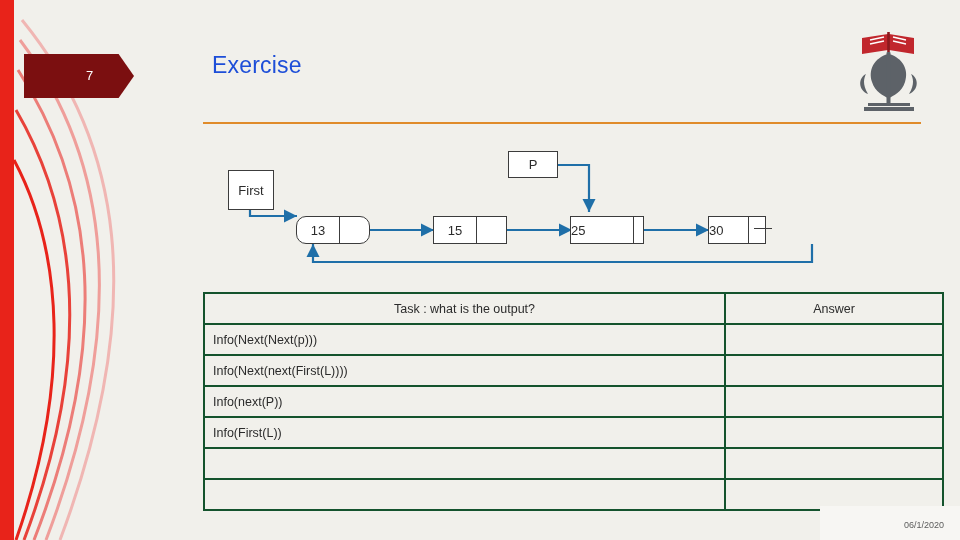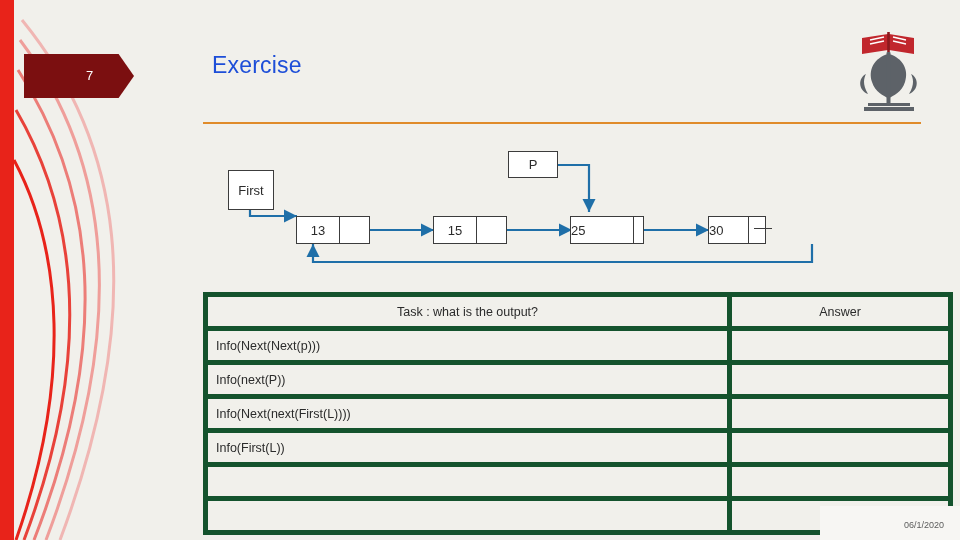--- a/index.html
+++ b/index.html
@@ -221,7 +221,7 @@
 
   <div class="label-box" style="left:508px;top:151px;width:50px;height:27px;">P</div>
 
-  <div class="node" style="left:296px;top:216px;width:74px;">
+  <div class="node" style="left:296px;top:216px;width:74px;border-radius:10px;">
     <div class="val">13</div>
     <div class="ptr"></div>
   </div>

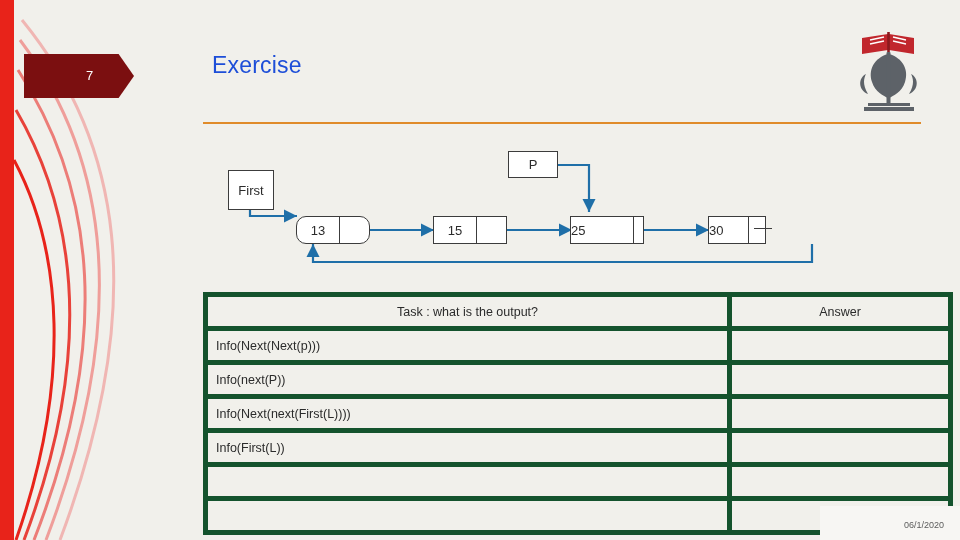--- a/index.html
+++ b/index.html
@@ -122,7 +122,7 @@
     table-layout: fixed;
   }
   .tbl td {
-    border: 5px solid #14532d;
+    border: 2px solid #14532d;
     height: 29px;
     padding: 0 8px;
     font-size: 12.5px;

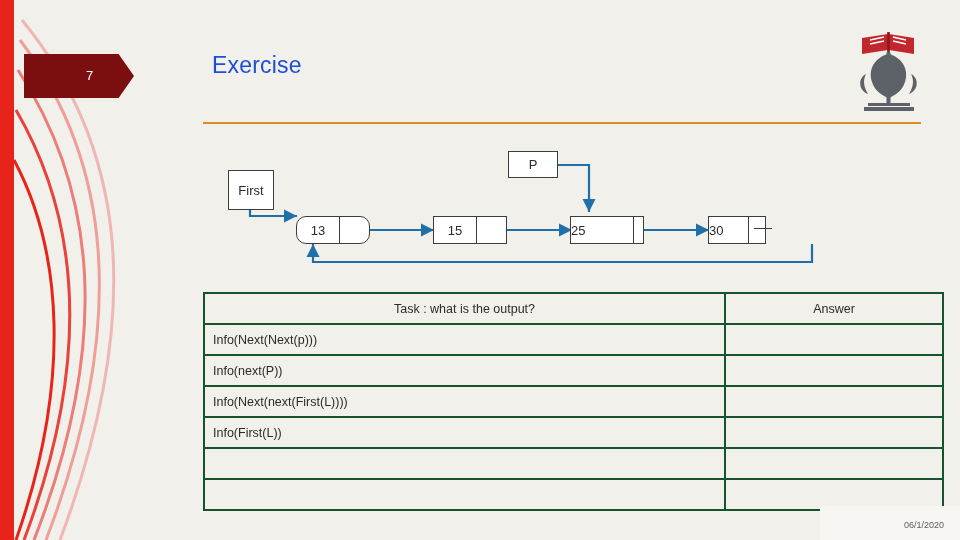--- a/index.html
+++ b/index.html
@@ -253,11 +253,11 @@
     <td class="c-ans"></td>
   </tr>
   <tr>
+    <td class="c-task">Info(Next(next(First(L))))</td>
+    <td class="c-ans"></td>
+  </tr>
+  <tr>
     <td class="c-task">Info(next(P))</td>
-    <td class="c-ans"></td>
-  </tr>
-  <tr>
-    <td class="c-task">Info(Next(next(First(L))))</td>
     <td class="c-ans"></td>
   </tr>
   <tr>

